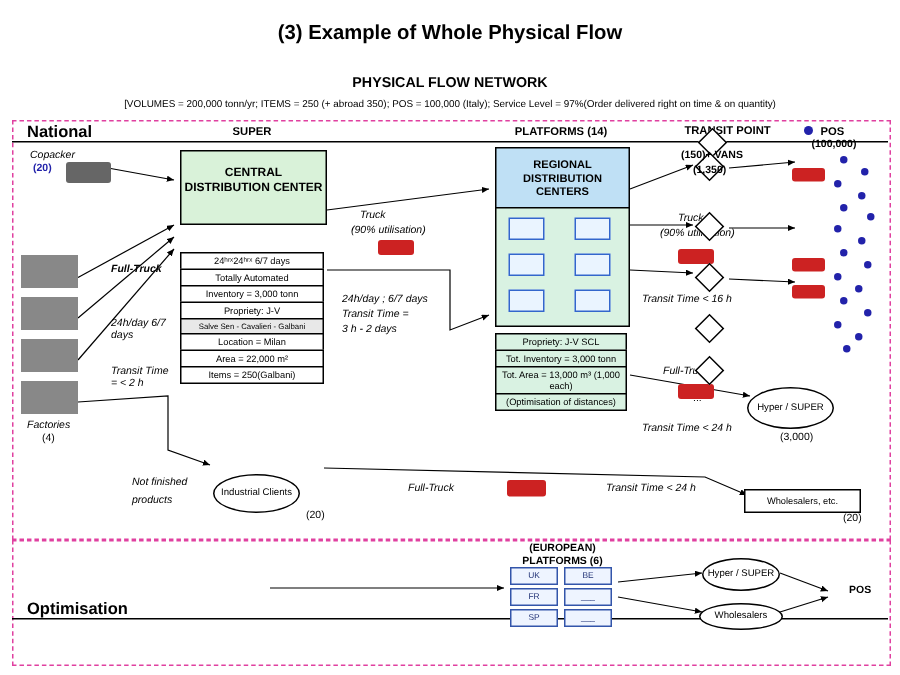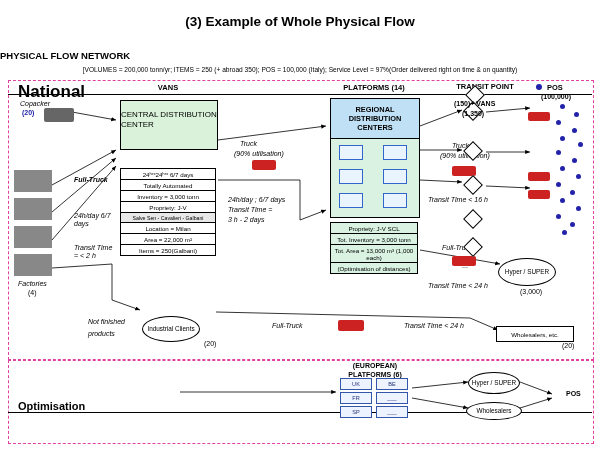--- a/index.html
+++ b/index.html
@@ -11,7 +11,7 @@
   .i{font-style:italic;}
   .ctr{text-align:center;}
   .title{font-size:13.5px;font-weight:bold;text-align:center;width:600px;top:14px;left:0;}
-  .subtitle{font-size:9.5px;font-weight:bold;text-align:left;width:600px;top:50px;left:0;}
+  .subtitle{font-size:9.5px;font-weight:bold;text-align:center;width:600px;top:50px;left:0;}
   .volumes{font-size:6.6px;text-align:center;width:600px;top:66px;left:0;}
   .outer{left:8px;top:80px;width:584px;height:278px;border:1px dashed #e040a0;}
   .outer2{left:8px;top:360px;width:584px;height:82px;border:1px dashed #e040a0;}

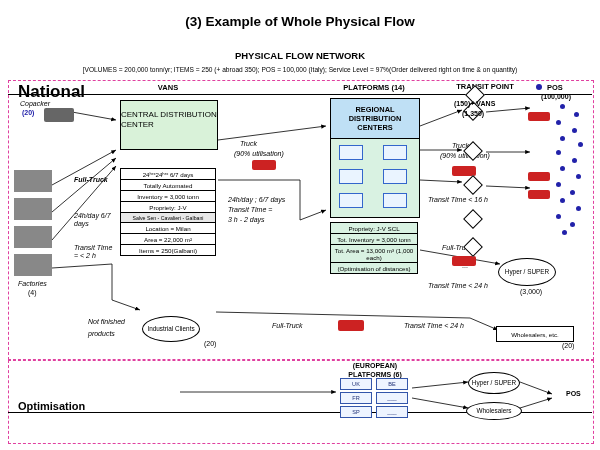--- a/index.html
+++ b/index.html
@@ -16,7 +16,7 @@
   .outer{left:8px;top:80px;width:584px;height:278px;border:1px dashed #e040a0;}
   .outer2{left:8px;top:360px;width:584px;height:82px;border:1px dashed #e040a0;}
   .hr{position:absolute;left:8px;width:584px;height:0;border-top:1.6px solid #000;}
-  .lbl-national{left:18px;top:82px;font-size:17px;font-weight:bold;}
+  .lbl-national{left:18px;top:82px;font-size:11px;font-weight:bold;}
   .lbl-intl{left:18px;top:400px;font-size:11px;font-weight:bold;}
   .colhead{font-size:7.5px;font-weight:bold;text-align:center;}
   .cdc{left:120px;top:100px;width:96px;height:48px;background:#d9f2d9;border:1px solid #000;}

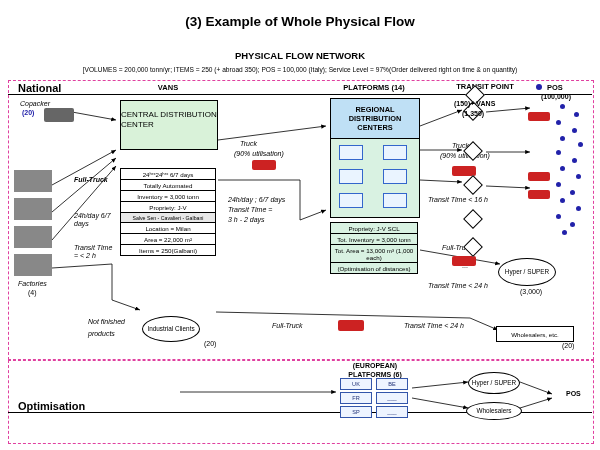--- a/index.html
+++ b/index.html
@@ -57,7 +57,7 @@
   <div class="abs lbl-national">National</div>
   <div class="abs lbl-intl">Optimisation</div>
 
-  <div class="abs colhead" style="left:120px;top:83px;width:96px;">VANS</div>
+  <div class="abs colhead" style="left:120px;top:83px;width:96px;">SUPER</div>
   <div class="abs colhead" style="left:322px;top:83px;width:104px;">PLATFORMS (14)</div>
   <div class="abs colhead" style="left:455px;top:83px;width:60px;line-height:1.1;">TRANSIT POINT</div>
   <div class="abs colhead" style="left:547px;top:83px;width:40px;text-align:left;">POS</div>

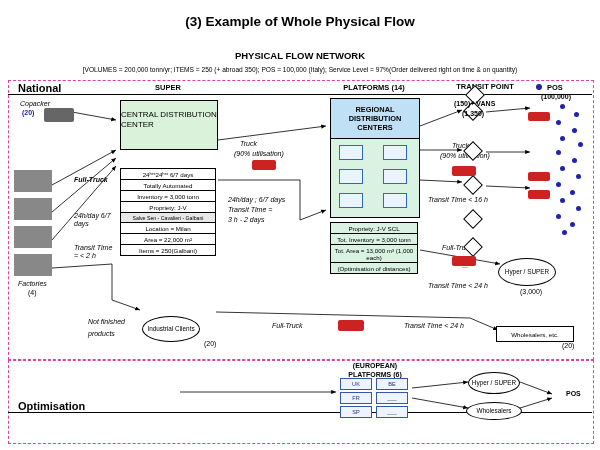--- a/index.html
+++ b/index.html
@@ -20,7 +20,7 @@
   .lbl-intl{left:18px;top:400px;font-size:11px;font-weight:bold;}
   .colhead{font-size:7.5px;font-weight:bold;text-align:center;}
   .cdc{left:120px;top:100px;width:96px;height:48px;background:#d9f2d9;border:1px solid #000;}
-  .cdc .inner{font-size:8px;font-weight:normal;padding-top:9px;line-height:1.25;}
+  .cdc .inner{font-size:8px;font-weight:bold;text-align:center;padding-top:9px;line-height:1.25;}
   .rdcbox{left:330px;top:98px;width:88px;height:60px;background:#bfe0f5;border:1px solid #000;}
   .rdcbox .inner{font-size:7.4px;font-weight:bold;text-align:center;padding-top:7px;line-height:1.2;}
   .grid-outer{left:330px;top:138px;width:88px;height:78px;border:1px solid #000;background:#d9f2e2;}

